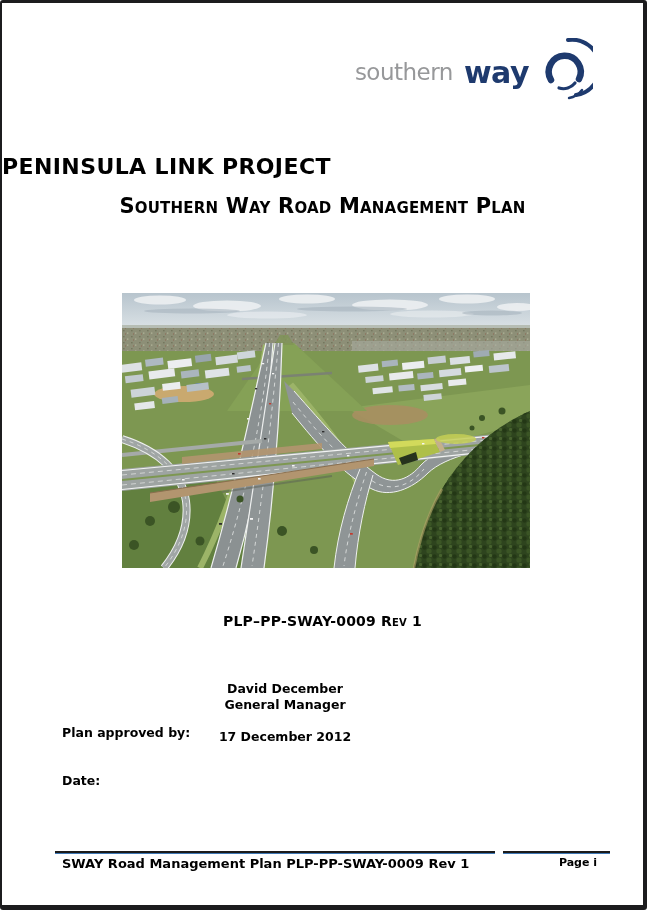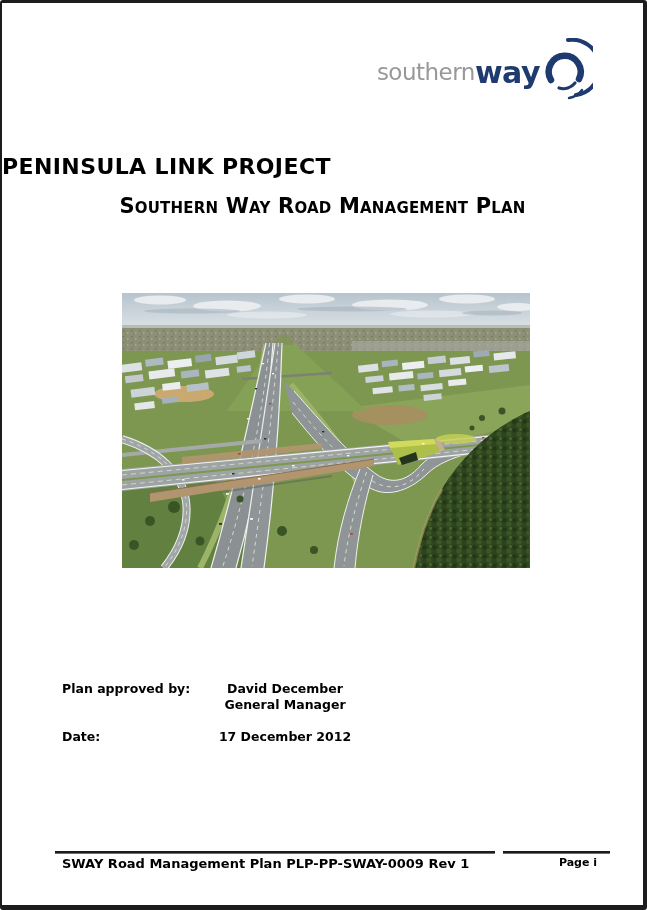--- a/index.html
+++ b/index.html
@@ -10,7 +10,7 @@
     font-family:"DejaVu Sans","Liberation Sans",sans-serif;color:#000;overflow:hidden;
   }
   
-  .logo{position:absolute;top:36px;right:50px;display:flex;align-items:center;height:66px;}
+  .logo{position:absolute;top:36px;right:50px;display:flex;align-items:center;height:66px;gap:11px;}
   .logo .word-light{font-size:23px;color:#97989a;letter-spacing:-0.5px;}
   .logo .word-bold{font-size:30px;font-weight:bold;color:#1e3a6e;letter-spacing:-0.5px;}
   .logo svg{margin-left:1px;margin-top:-4px;}

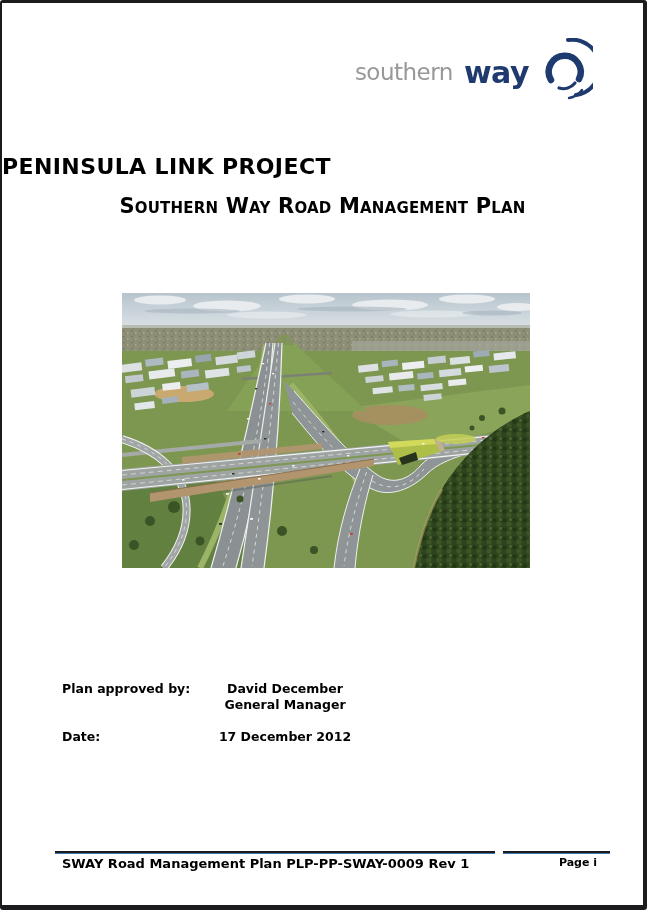--- a/index.html
+++ b/index.html
@@ -232,6 +232,7 @@
     </svg>
   </div>
 
+  <div class="docnum">PLP–PP-SWAY-0009 Rev 1</div>
 
   <div class="field-label row1">Plan approved by:</div>
   <div class="field-value row1">

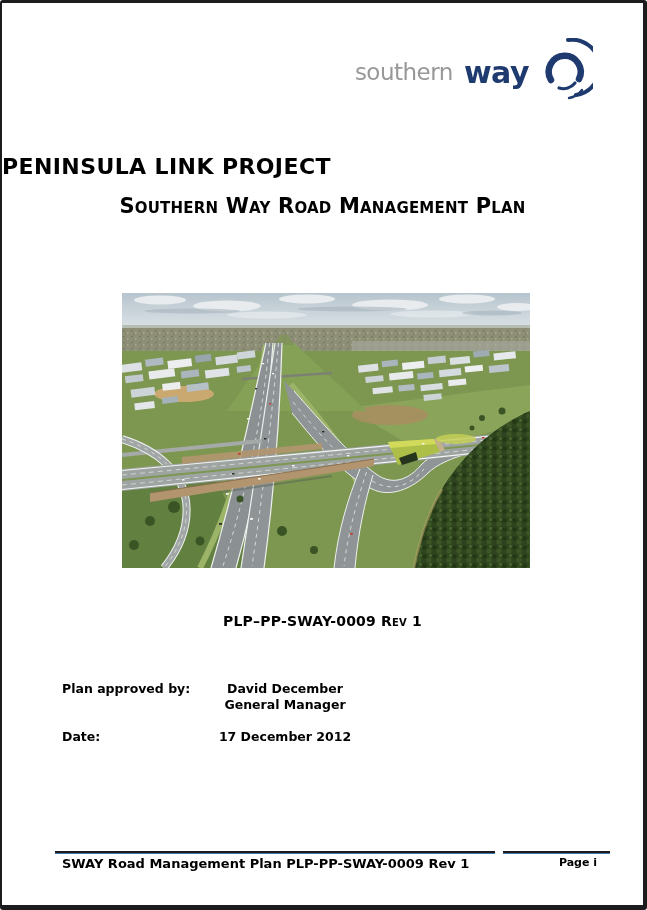--- a/index.html
+++ b/index.html
@@ -26,7 +26,7 @@
   .docnum{position:absolute;top:610px;left:0;width:100%;text-align:center;
           font-size:14px;font-weight:bold;font-variant:small-caps;letter-spacing:.2px;}
   
-  .field-label{position:absolute;left:60px;font-size:12.5px;font-weight:bold;}
+  .field-label{position:absolute;left:60px;font-size:12.5px;font-weight:bold;margin-top:44px;}
   .field-value{position:absolute;left:178px;width:210px;text-align:center;
                font-size:12.5px;font-weight:bold;line-height:16px;}
   .row1{top:678px;} .row2{top:726px;}

